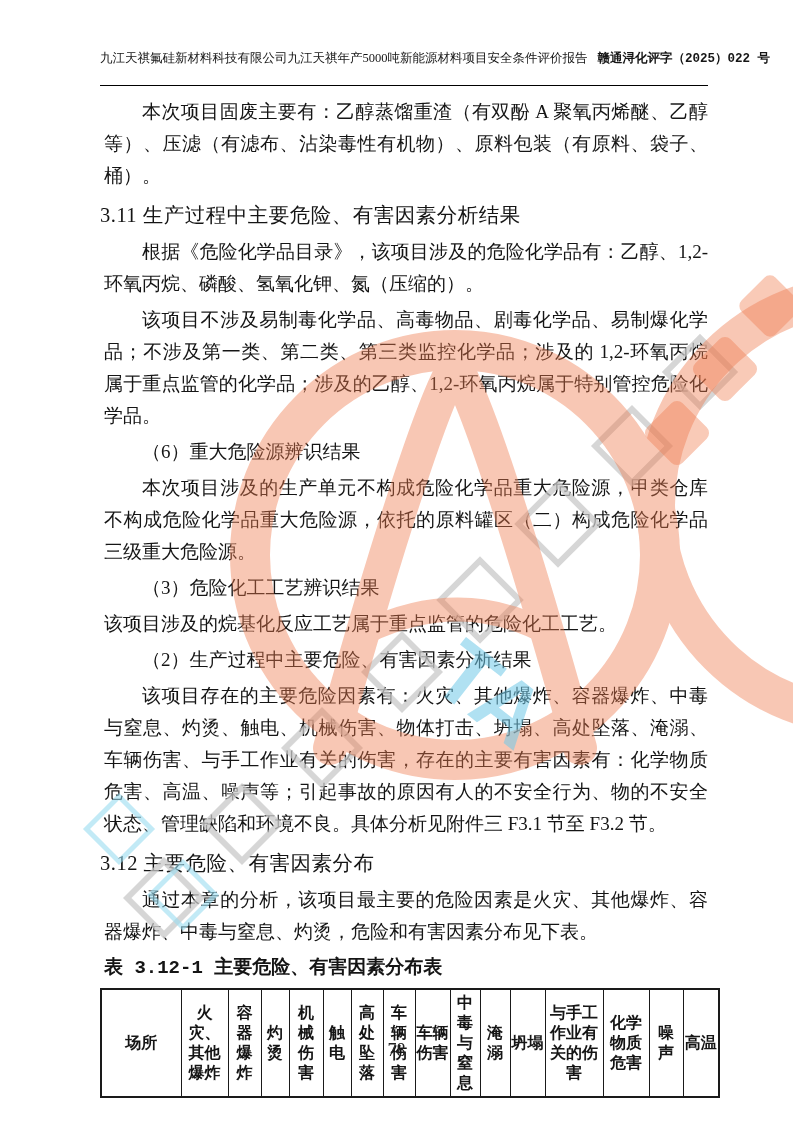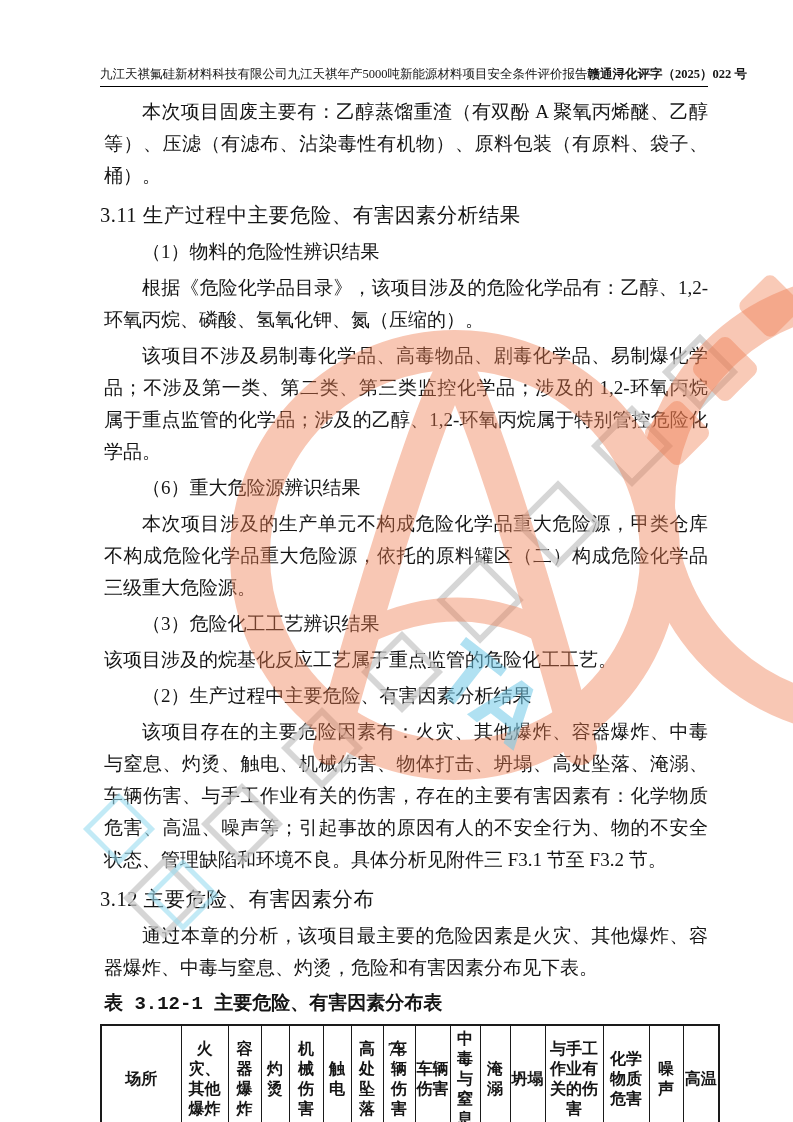--- a/index.html
+++ b/index.html
@@ -6,8 +6,8 @@
   .page{position:relative;width:793px;height:1122px;margin:0 auto;background:#ffffff;overflow:hidden;
         font-family:"Liberation Serif","DejaVu Serif",serif;color:#151515;}
   
-  .header{position:absolute;left:100px;top:66px;width:608px;border-bottom:1.5px solid #000;
-          padding-bottom:3px;display:flex;justify-content:space-between;align-items:flex-end;
+  .header{position:absolute;left:100px;top:50px;width:608px;border-bottom:1.5px solid #000;
+          padding-bottom:18px;display:flex;justify-content:space-between;align-items:flex-end;
           font-size:12.5px;white-space:nowrap;}
   .header .hdr-right{font-weight:600;margin-left:0;}
   

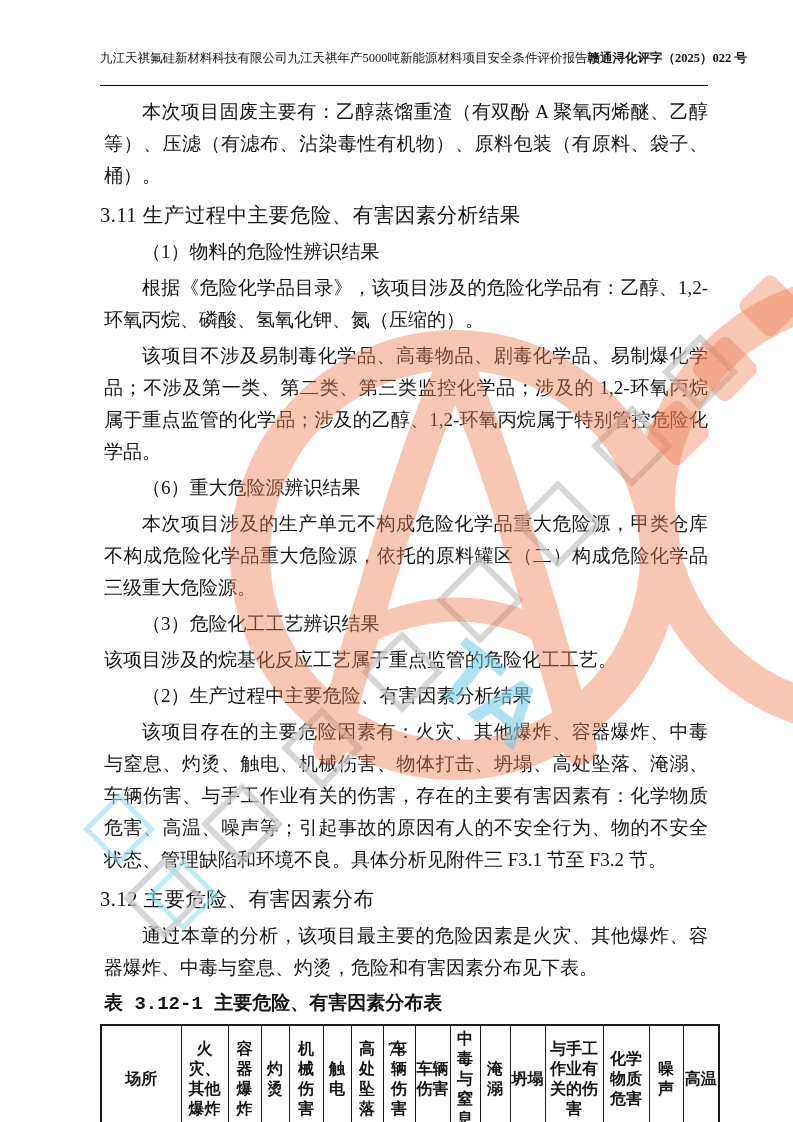--- a/index.html
+++ b/index.html
@@ -9,7 +9,7 @@
   .header{position:absolute;left:100px;top:50px;width:608px;border-bottom:1.5px solid #000;
           padding-bottom:18px;display:flex;justify-content:space-between;align-items:flex-end;
           font-size:12.5px;white-space:nowrap;}
-  .header .hdr-right{font-weight:600;margin-left:0;}
+  .header .hdr-right{font-weight:600;margin-left:10px;font-family:Liberation Mono, monospace;}
   
   .doc-body{position:absolute;left:100px;top:92px;width:612px;}
   .doc-body p{margin:4px;font-size:19px;line-height:32px;text-align:justify;text-justify:inter-ideograph;

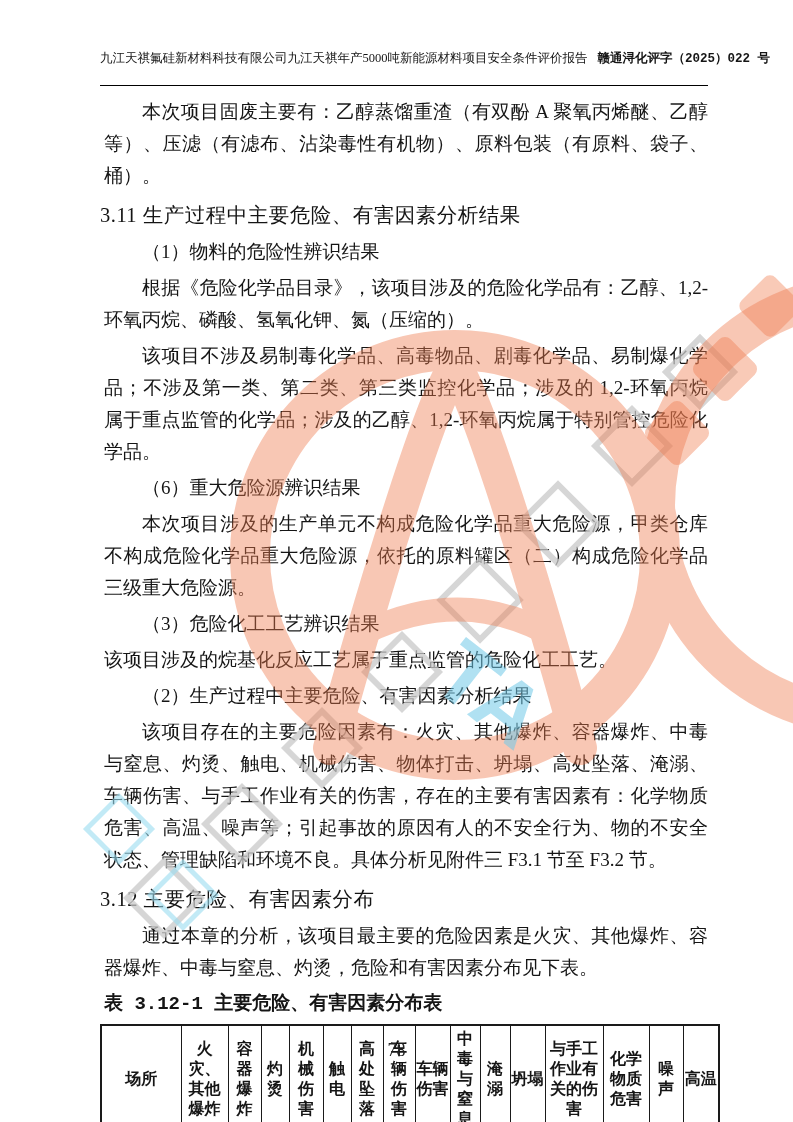--- a/index.html
+++ b/index.html
@@ -42,7 +42,6 @@
 
     <h2 class="sec">3.11 生产过程中主要危险、有害因素分析结果</h2>
 
-    <p>（1）物料的危险性辨识结果</p>
     <p>根据《危险化学品目录》，该项目涉及的危险化学品有：乙醇、1,2-环氧丙烷、磷酸、氢氧化钾、氮（压缩的）。</p>
     <p>该项目不涉及易制毒化学品、高毒物品、剧毒化学品、易制爆化学品；不涉及第一类、第二类、第三类监控化学品；涉及的 1,2-环氧丙烷属于重点监管的化学品；涉及的乙醇、1,2-环氧丙烷属于特别管控危险化学品。</p>
     <p>（6）重大危险源辨识结果</p>

